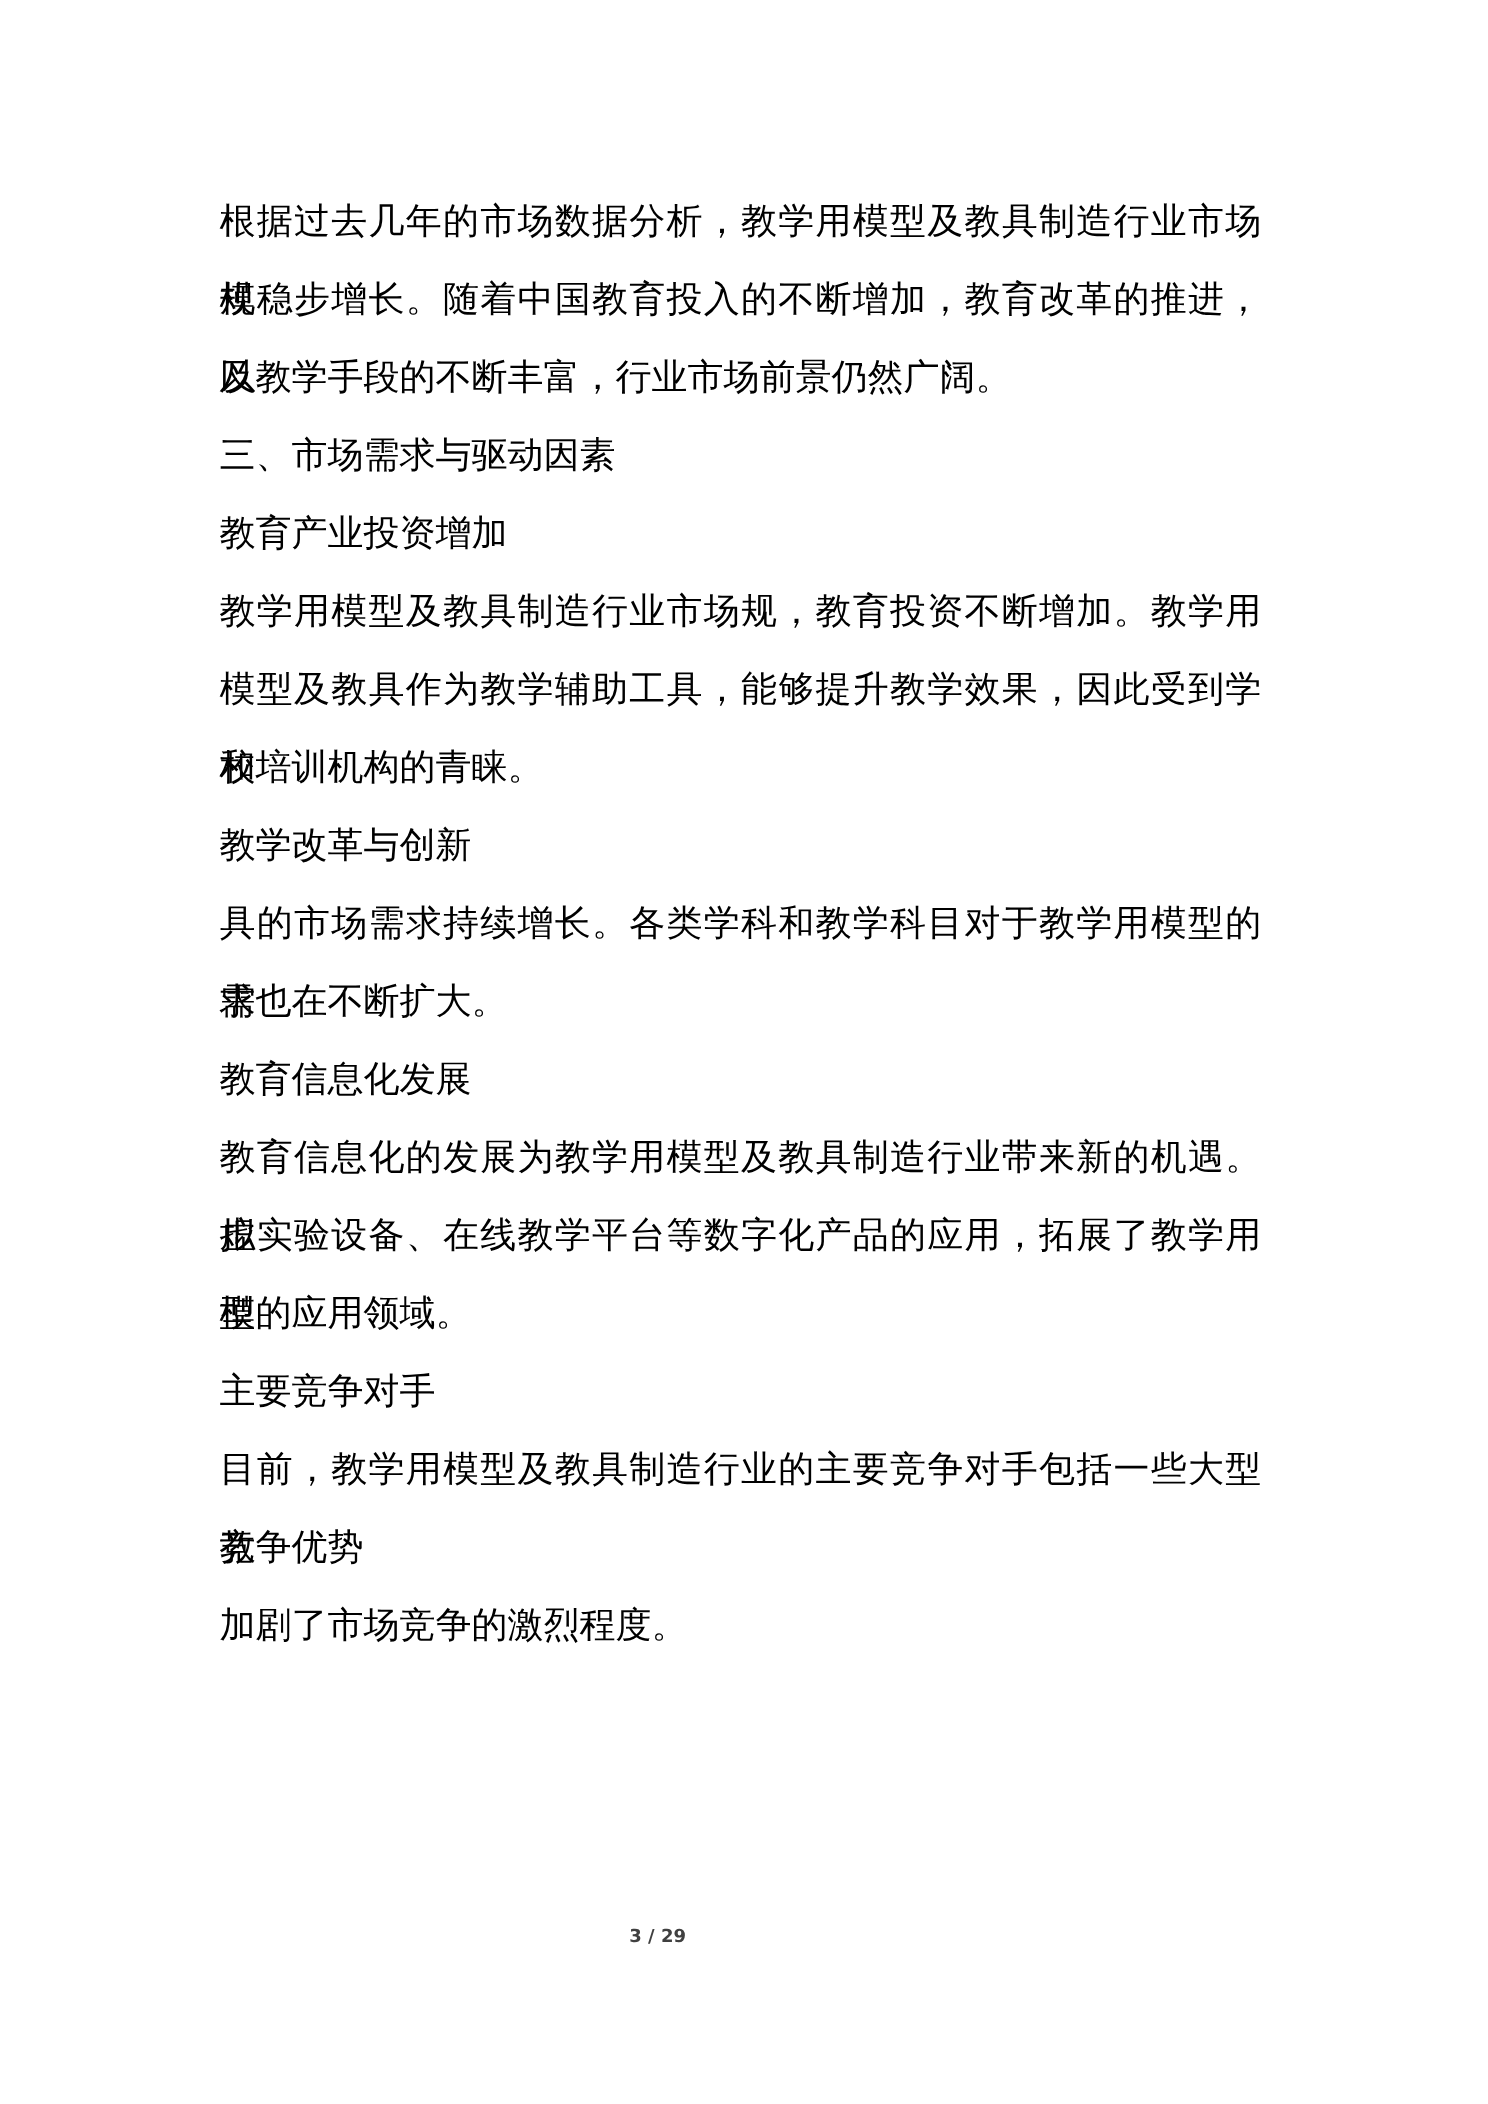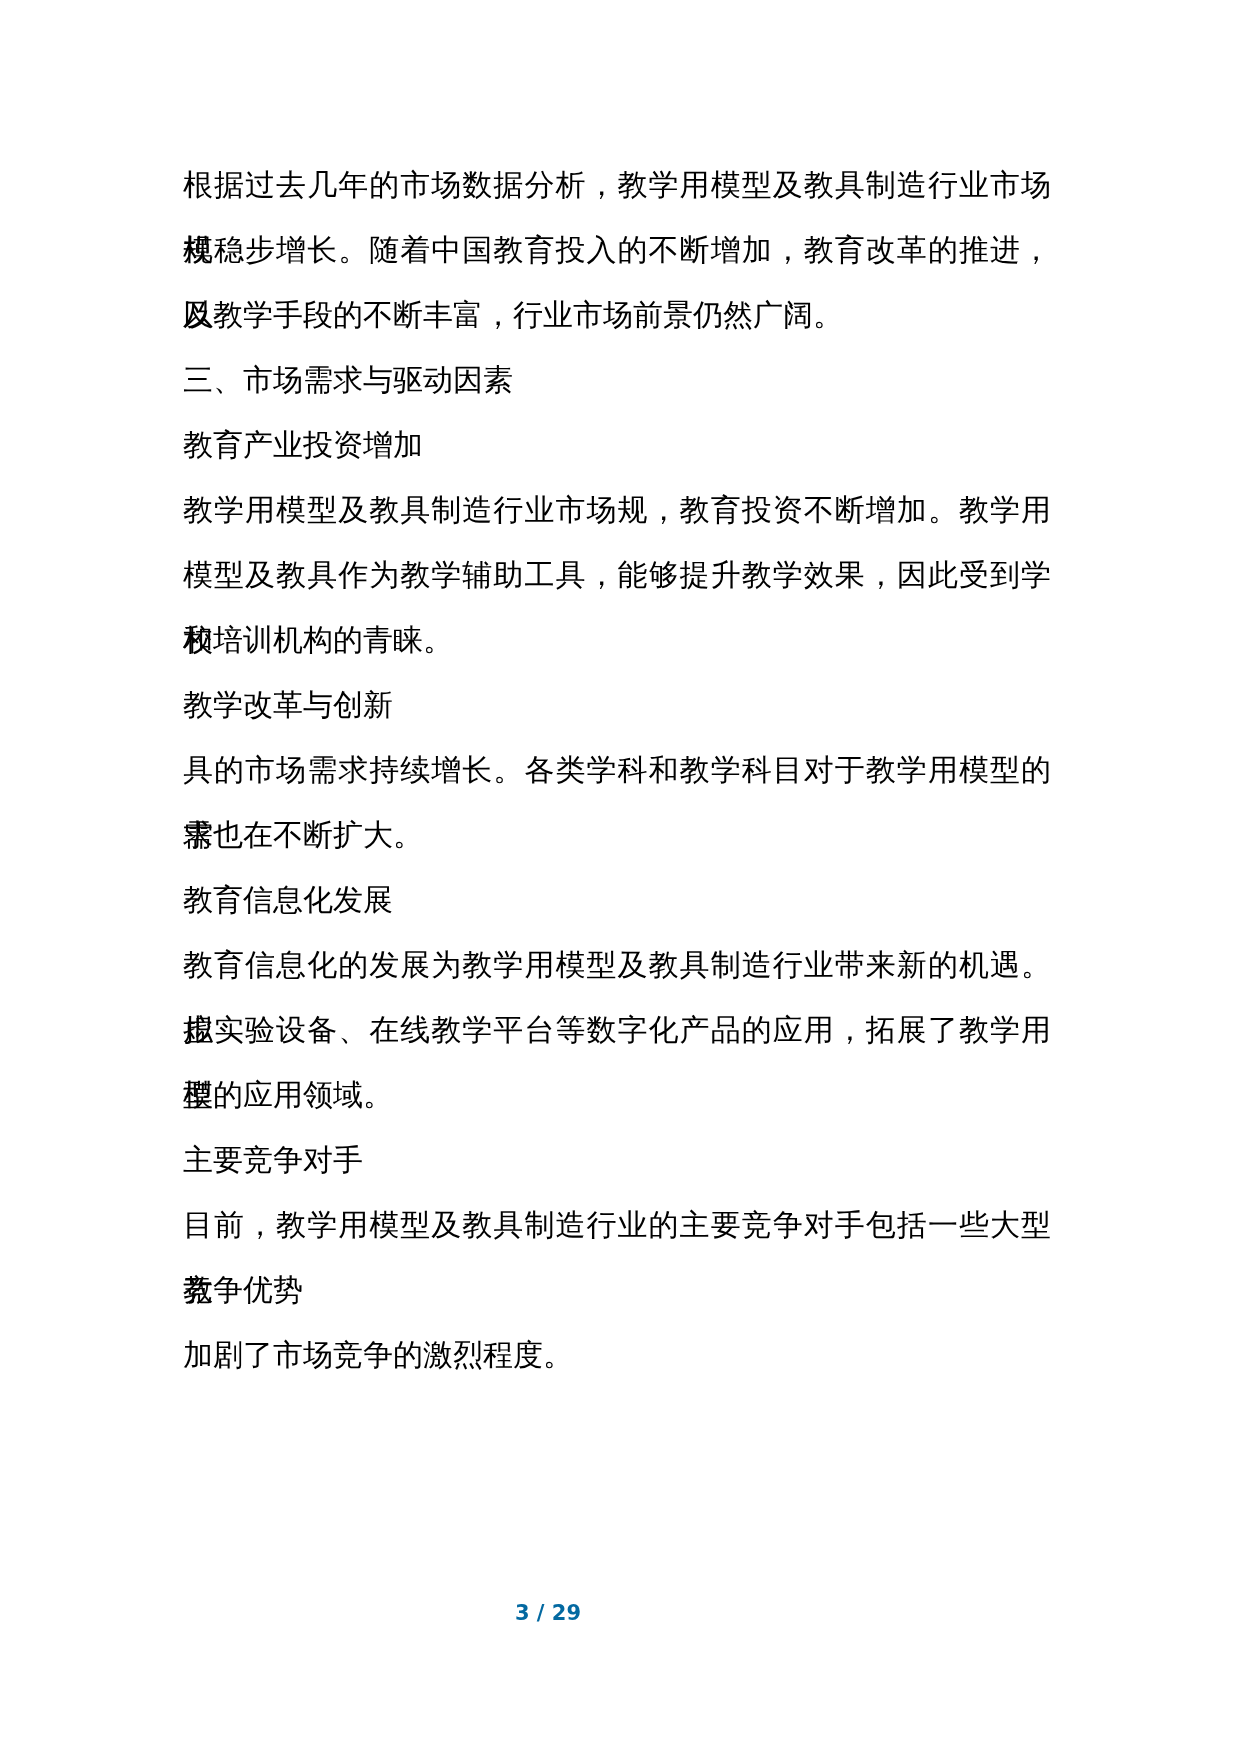--- a/index.html
+++ b/index.html
@@ -46,9 +46,9 @@
     text-align: center;
     font-family: "DejaVu Sans", "Liberation Sans", sans-serif;
     font-weight: bold;
-    font-size: 21px;
+    font-size: 15px;
     line-height: 26px;
-    color: #0369a1;
+    color: #404040;
   }
 </style>
 </head>

